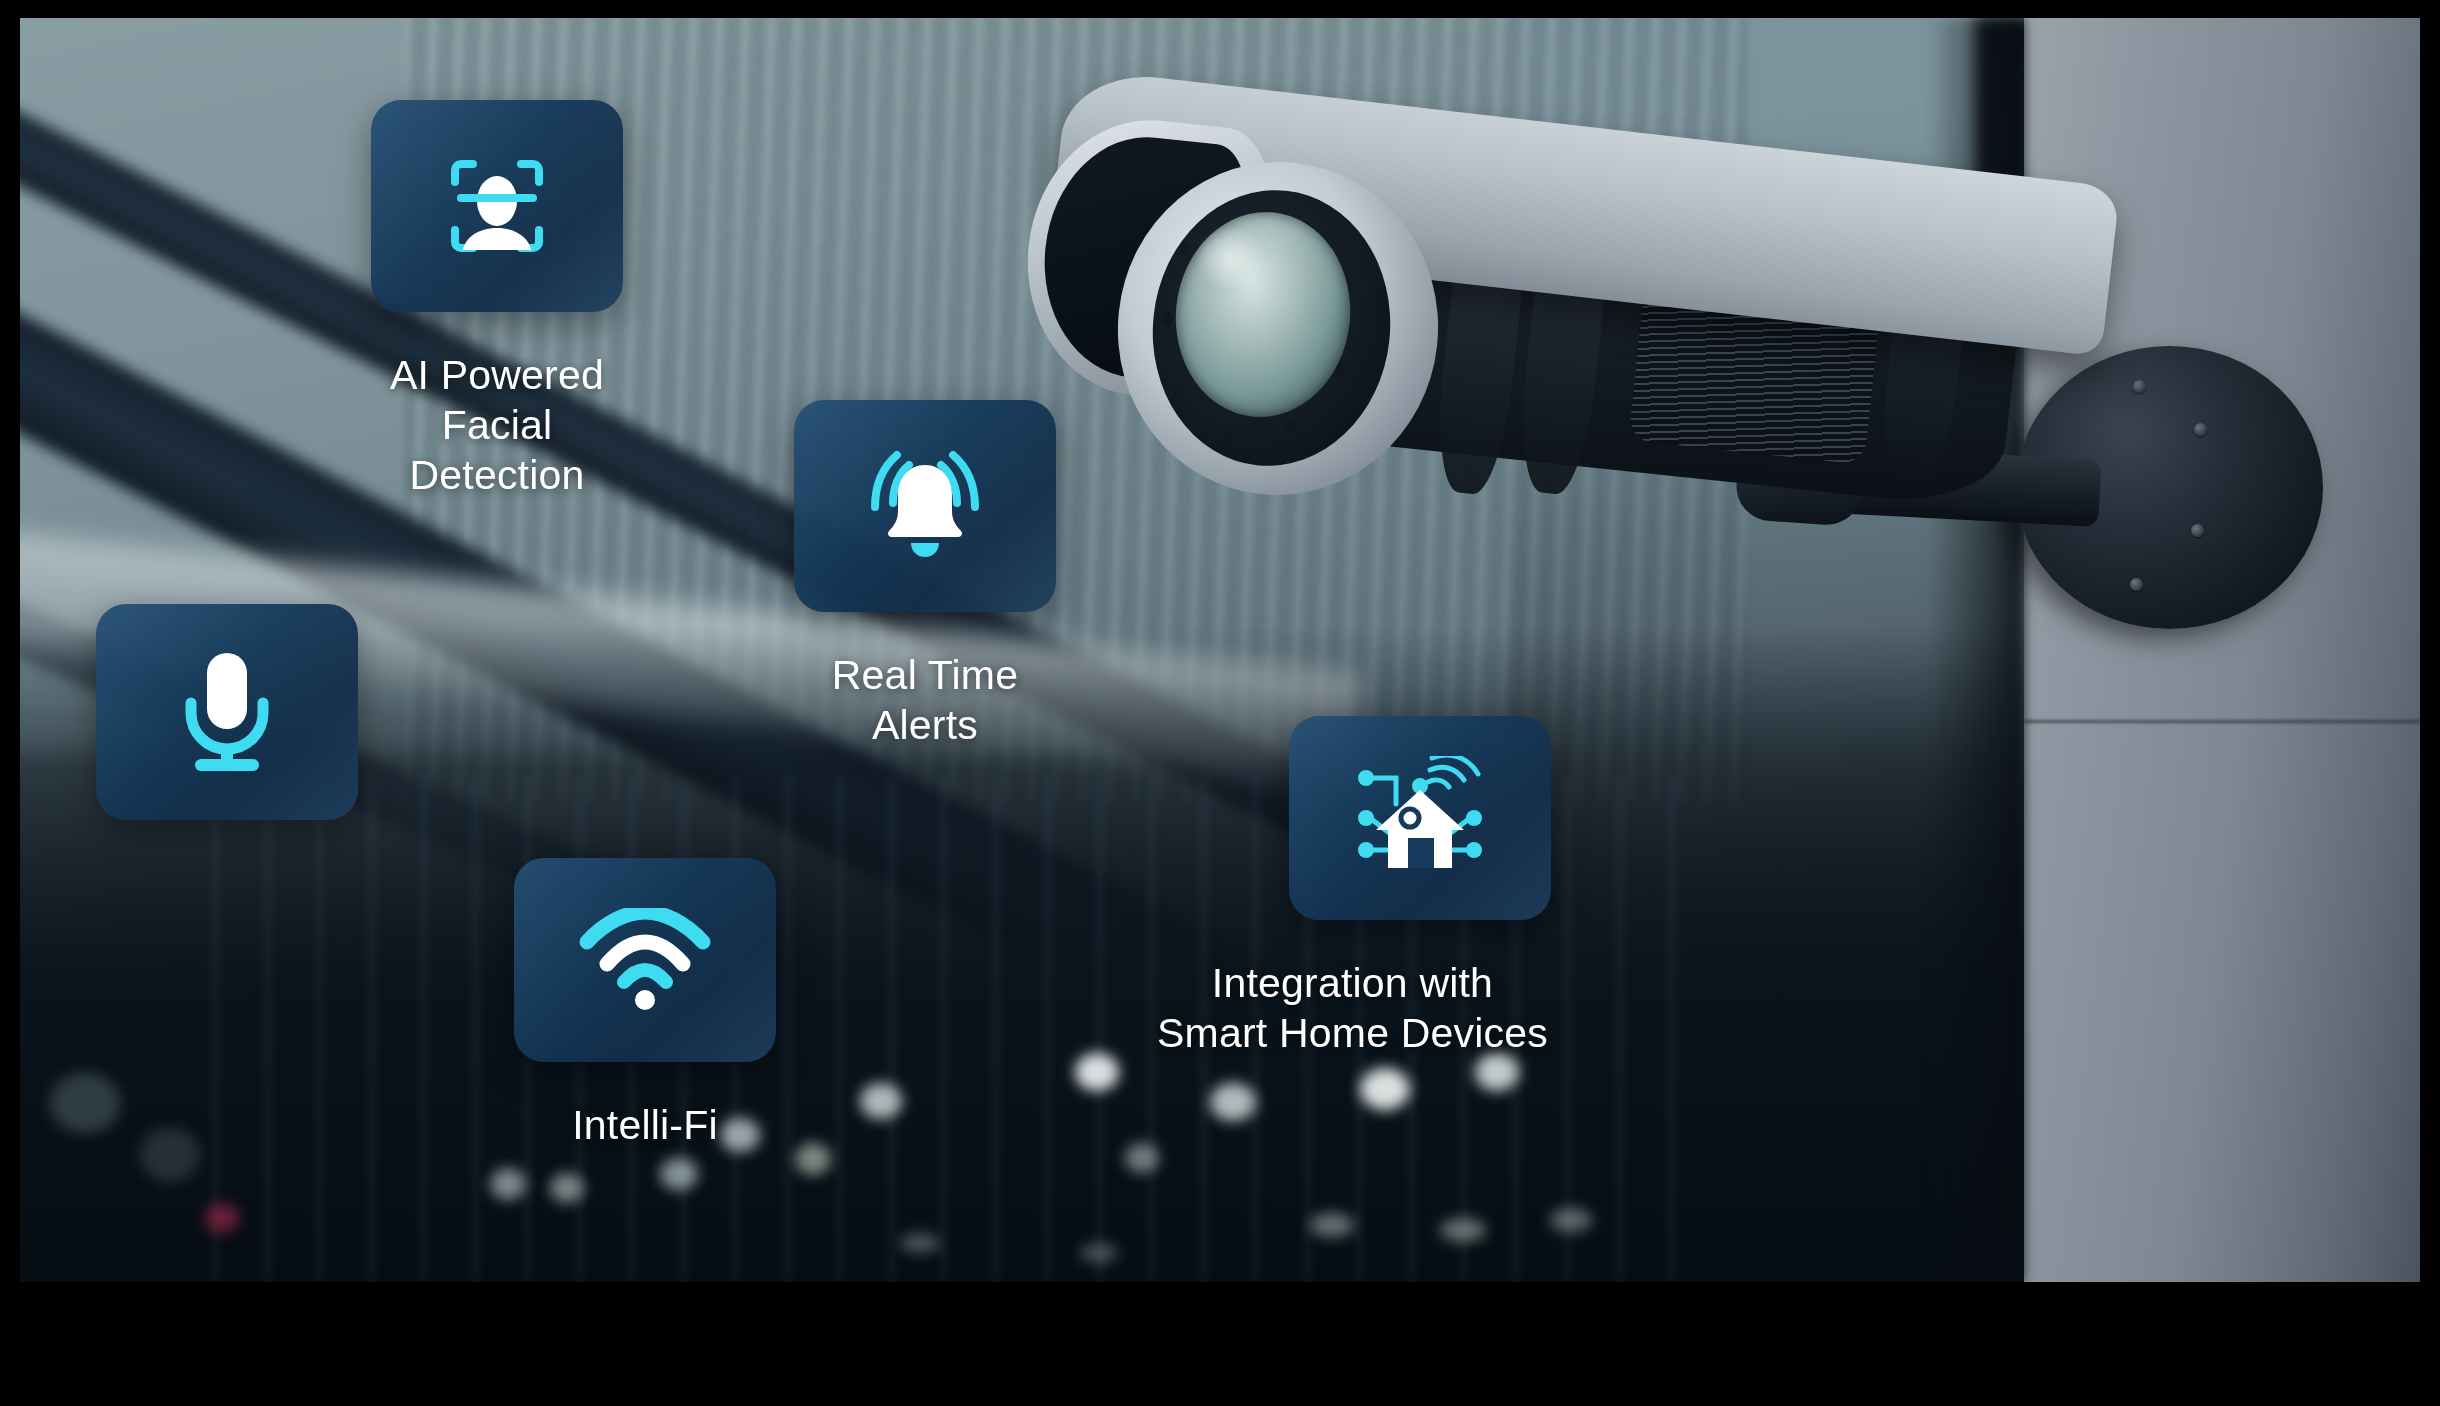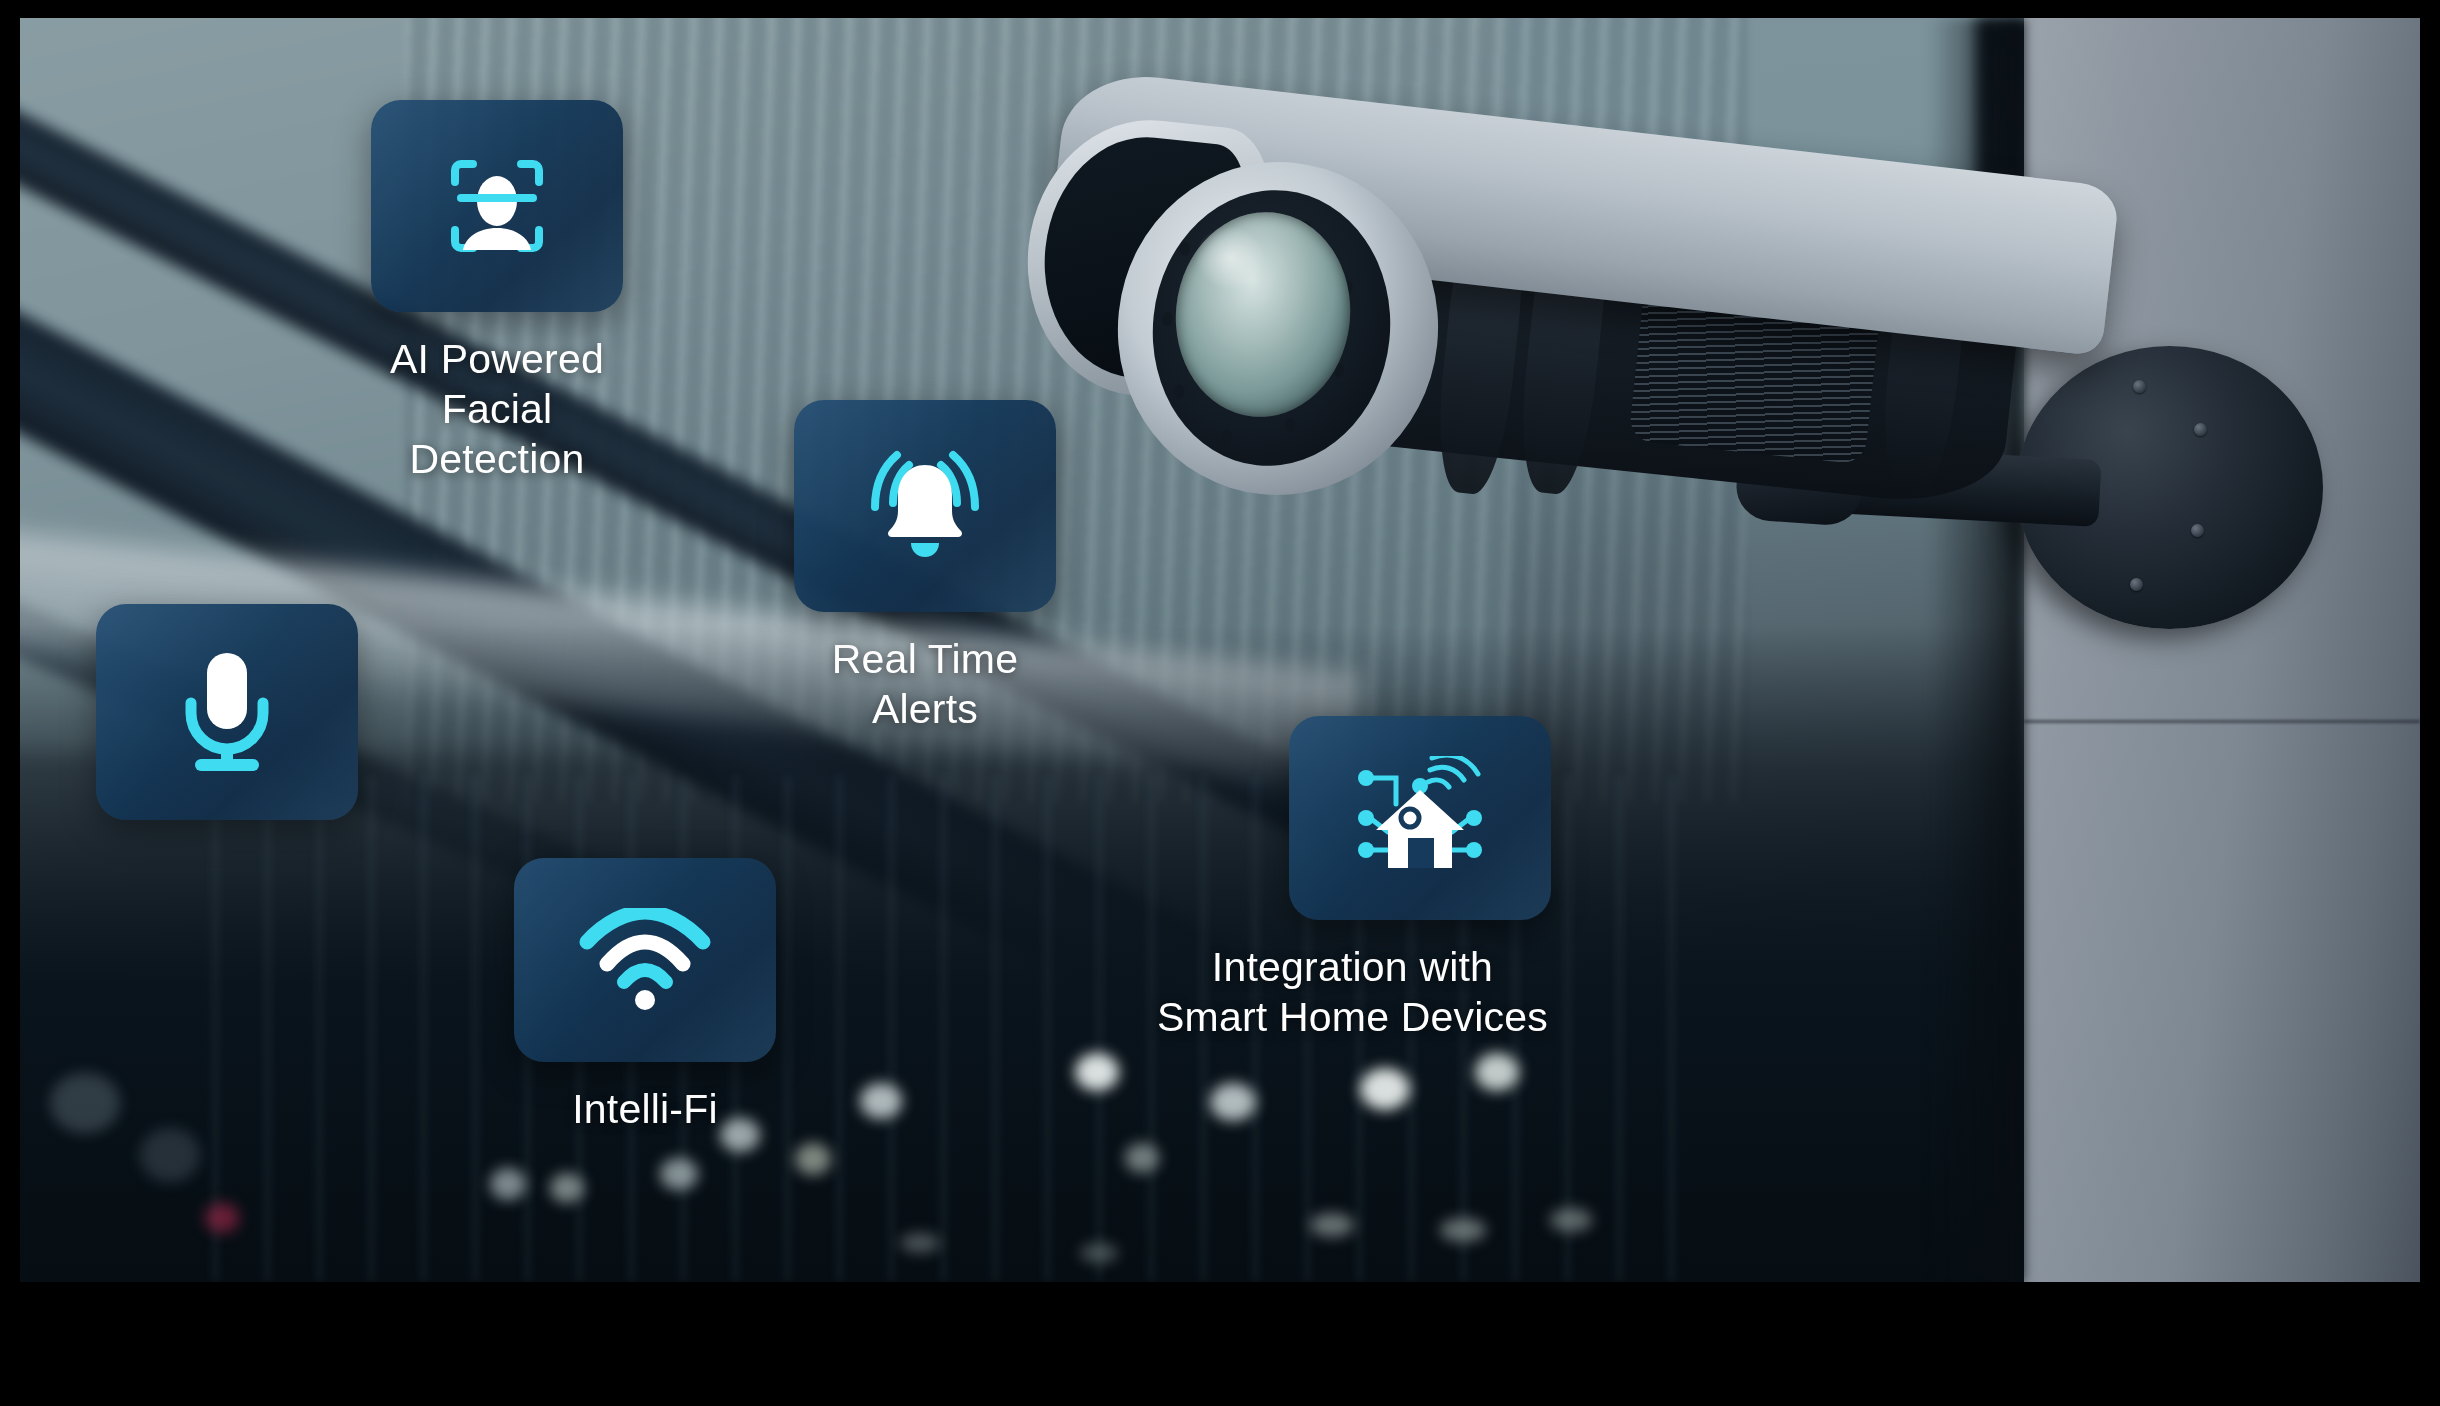--- a/index.html
+++ b/index.html
@@ -259,6 +259,7 @@
     display: flex;
     flex-direction: column;
     align-items: center;
+    gap: 16px;
   }
   .tile {
     border-radius: 30px;

